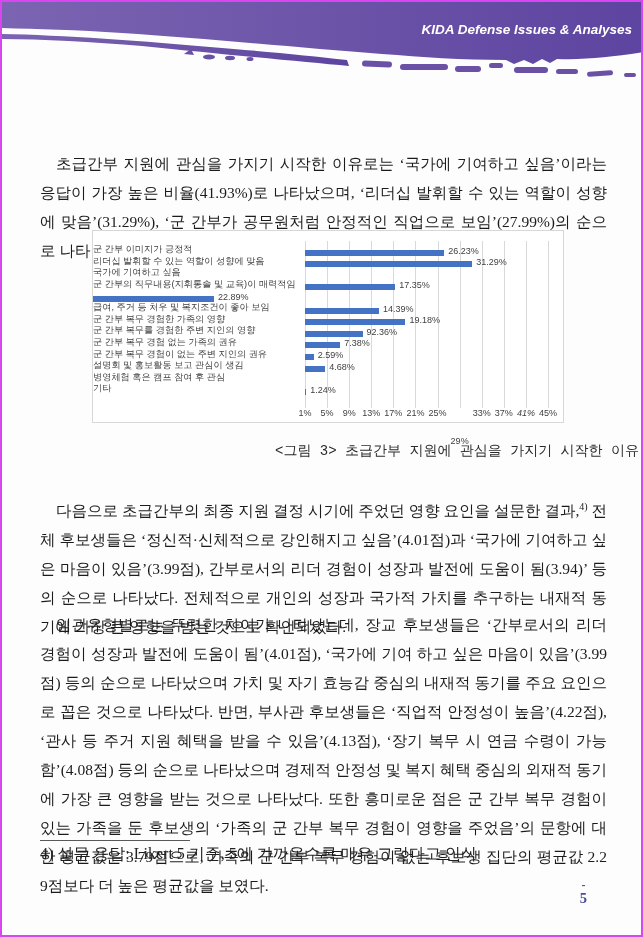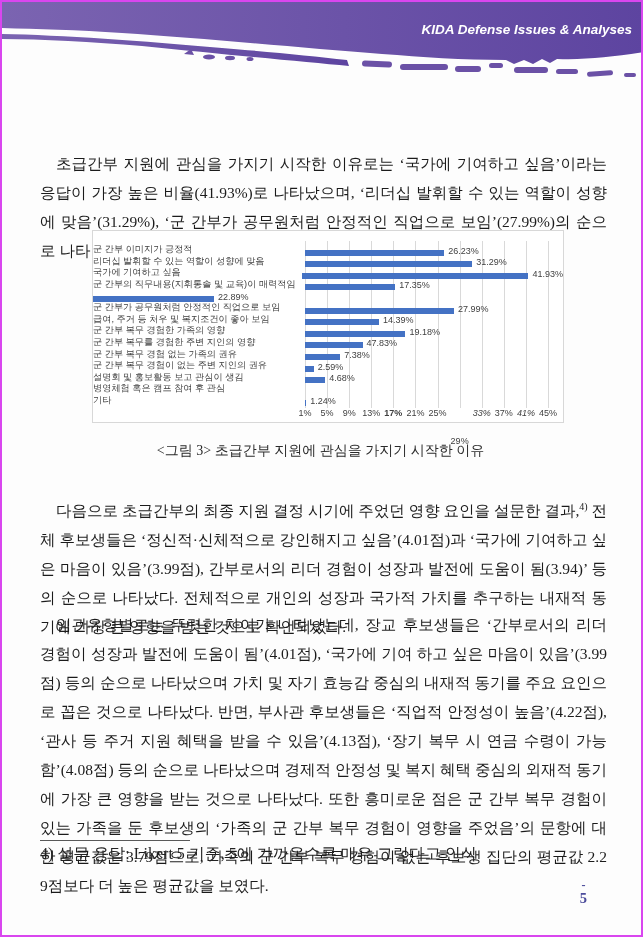--- a/index.html
+++ b/index.html
@@ -107,10 +107,6 @@
         </div>
         <div class="crow">
           <div class="clabel">국가에 기여하고 싶음</div>
-          <div class="cplot">
-            <div class="cbar" style="width: 226px; background: rgb(68, 114, 196);"></div>
-            <span class="cval">41.93%</span>
-          </div>
         </div>
         <div class="crow">
           <div class="clabel">군 간부의 직무내용(지휘통솔 및 교육)이 매력적임</div>

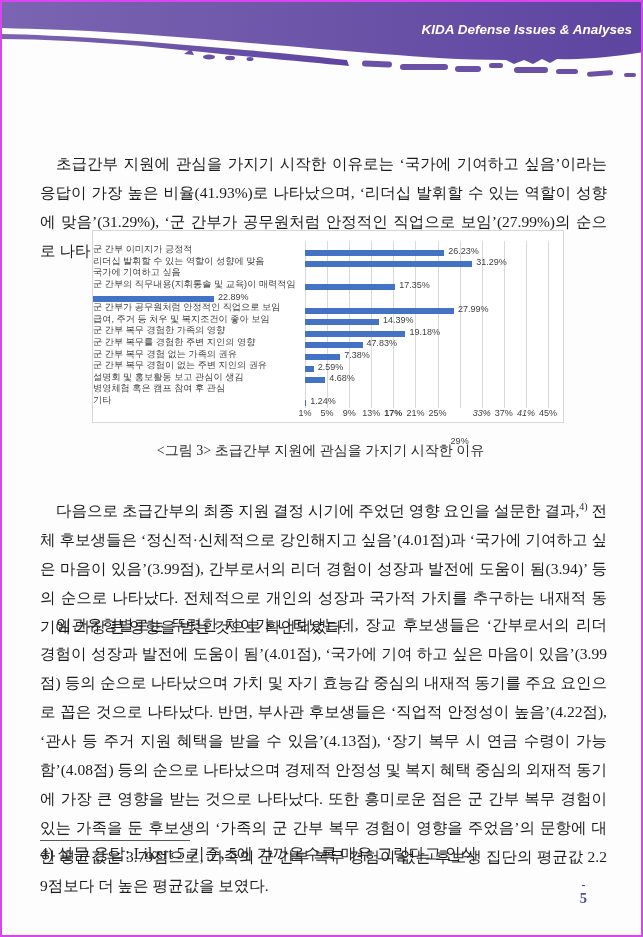--- a/index.html
+++ b/index.html
@@ -122,13 +122,6 @@
           </div>
         </div>
         <div class="crow">
-          <div class="clabel">군 간부가 공무원처럼 안정적인 직업으로 보임</div>
-          <div class="cplot">
-            <div class="cbar" style="width: 149.1px; background: rgb(68, 114, 196);"></div>
-            <span class="cval">27.99%</span>
-          </div>
-        </div>
-        <div class="crow">
           <div class="clabel">급여, 주거 등 처우 및 복지조건이 좋아 보임</div>
           <div class="cplot">
             <div class="cbar" style="width: 73.9px; background: rgb(68, 114, 196);"></div>

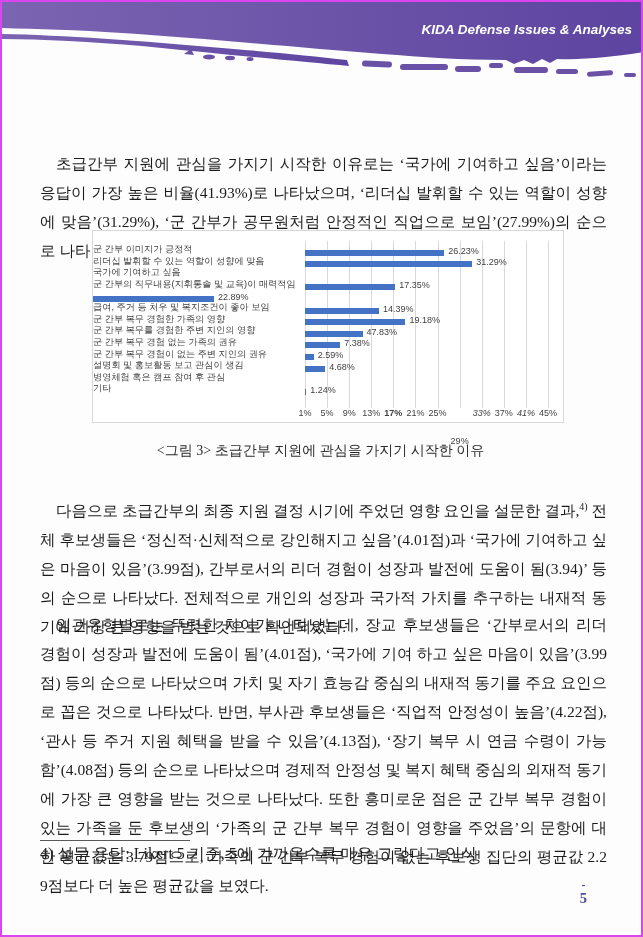--- a/index.html
+++ b/index.html
@@ -139,7 +139,7 @@
           <div class="clabel">군 간부 복무를 경험한 주변 지인의 영향</div>
           <div class="cplot">
             <div class="cbar" style="width: 57.6px; background: rgb(68, 114, 196);"></div>
-            <span class="cval">47.83%</span>
+            <span class="cval">92.36%</span>
           </div>
         </div>
         <div class="crow">

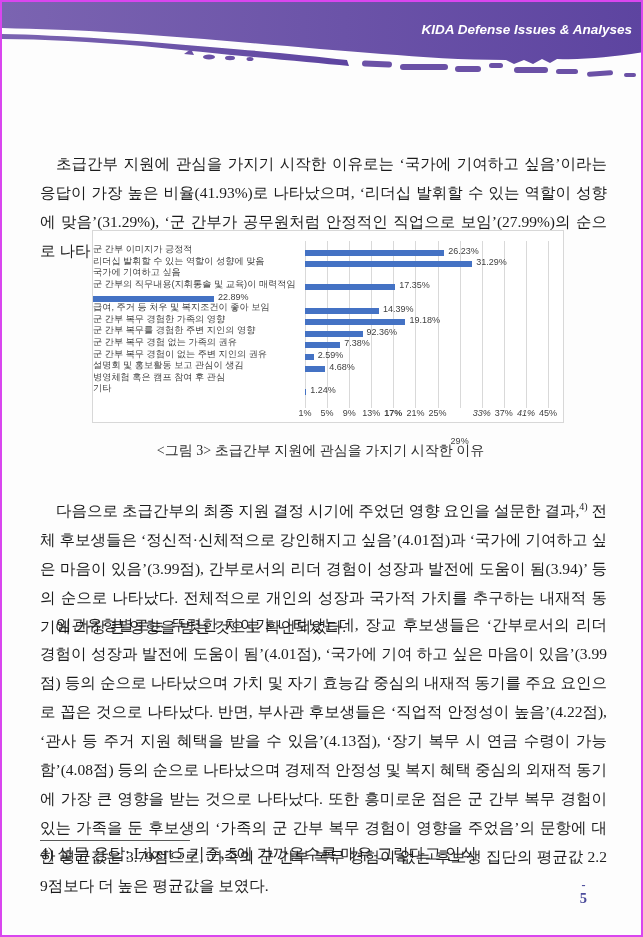--- a/index.html
+++ b/index.html
@@ -179,7 +179,7 @@
         <span class="tick" style="left: 9.09091%;">5%</span>
         <span class="tick" style="left: 18.1818%;">9%</span>
         <span class="tick" style="left: 27.2727%;">13%</span>
-        <span class="tick" style="left: 36.3636%; font-weight: bold;">17%</span>
+        <span class="tick" style="left: 36.3636%;">17%</span>
         <span class="tick" style="left: 45.4545%;">21%</span>
         <span class="tick" style="left: 54.5455%;">25%</span>
         <span class="tick" style="left: 63.6364%; margin-top: 28px;">29%</span>

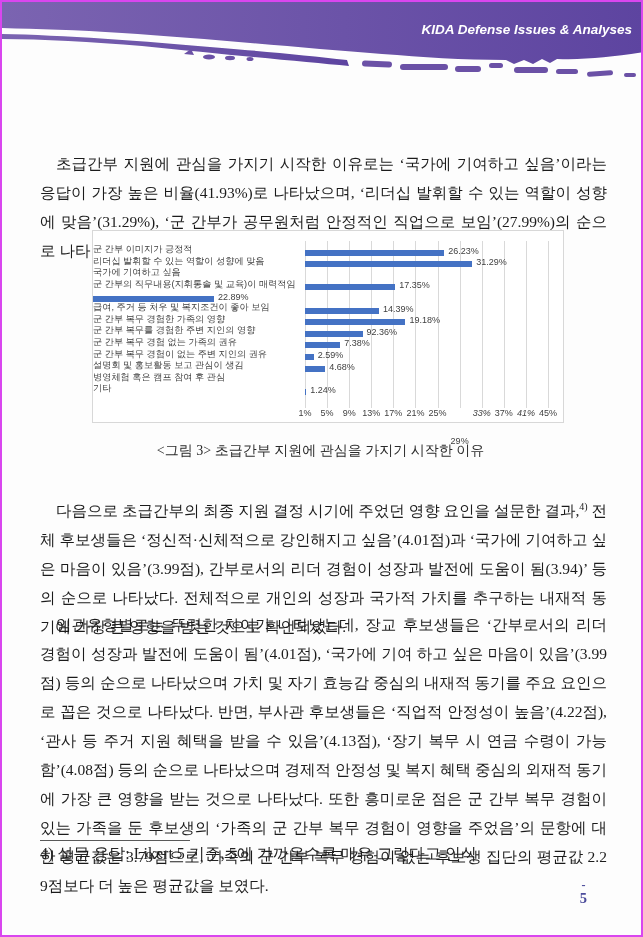--- a/index.html
+++ b/index.html
@@ -183,7 +183,7 @@
         <span class="tick" style="left: 45.4545%;">21%</span>
         <span class="tick" style="left: 54.5455%;">25%</span>
         <span class="tick" style="left: 63.6364%; margin-top: 28px;">29%</span>
-        <span class="tick" style="left: 72.7273%; font-style: italic;">33%</span>
+        <span class="tick" style="left: 72.7273%;">33%</span>
         <span class="tick" style="left: 81.8182%;">37%</span>
         <span class="tick" style="left: 90.9091%; font-style: italic;">41%</span>
         <span class="tick" style="left: 100%;">45%</span>

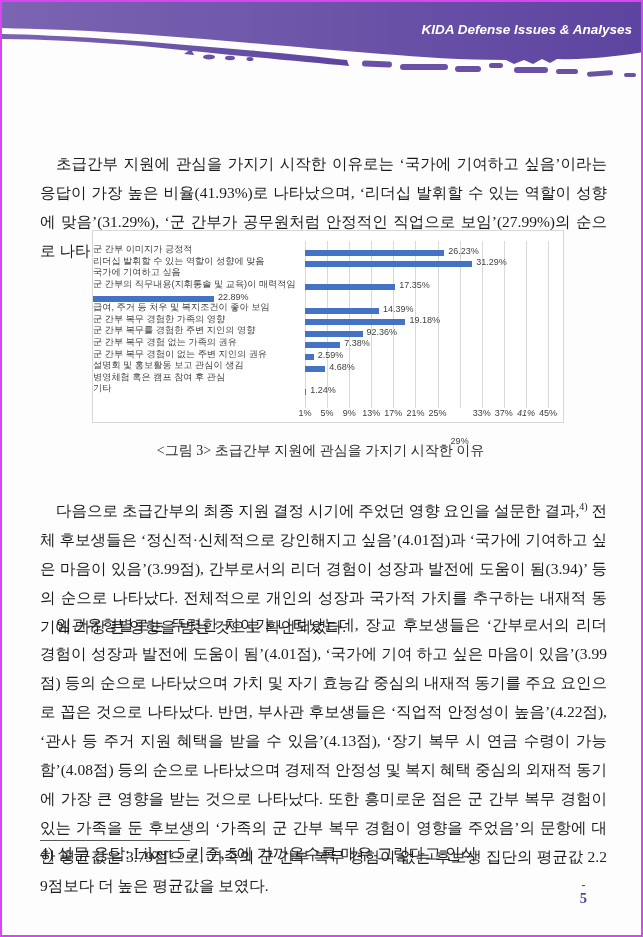--- a/index.html
+++ b/index.html
@@ -27,8 +27,8 @@
   .cval{font-size:9px;color:#3f3f3f;margin-left:4px;white-space:nowrap;}
   .axis{position:absolute;left:212px;top:177px;width:243px;height:14px;z-index:2;}
   .tick{position:absolute;transform:translateX(-50%);font-size:9px;color:#404040;white-space:nowrap;}
-  .caption{position:absolute;left:0;top:440px;width:637px;text-align:center;font-size:14px;
-           color:#2a2a2a;font-family:Liberation Serif, serif;}
+  .caption{position:absolute;left:0;top:440px;width:637px;text-align:right;font-size:14px;
+           color:#2a2a2a;font-family:Liberation Mono, monospace;}
   .fn-rule{position:absolute;left:38px;top:838px;width:150px;border-top:1px solid #595959;}
   .fn-text{position:absolute;left:38px;top:844px;width:540px;font-size:16px;line-height:16px;color:#222;}
   .pagenum{position:absolute;right:54px;top:879px;text-align:center;color:#4b4b9b;}

